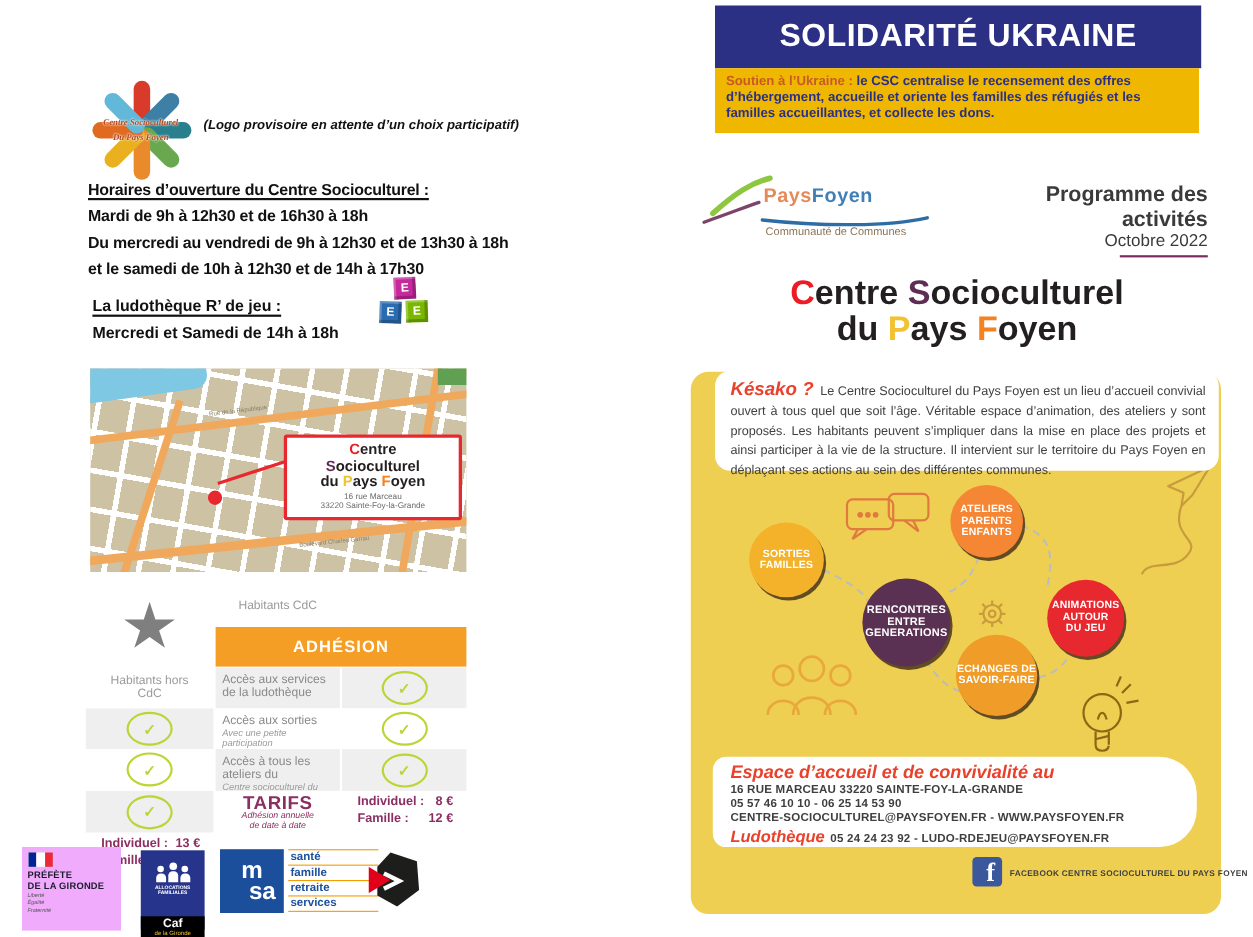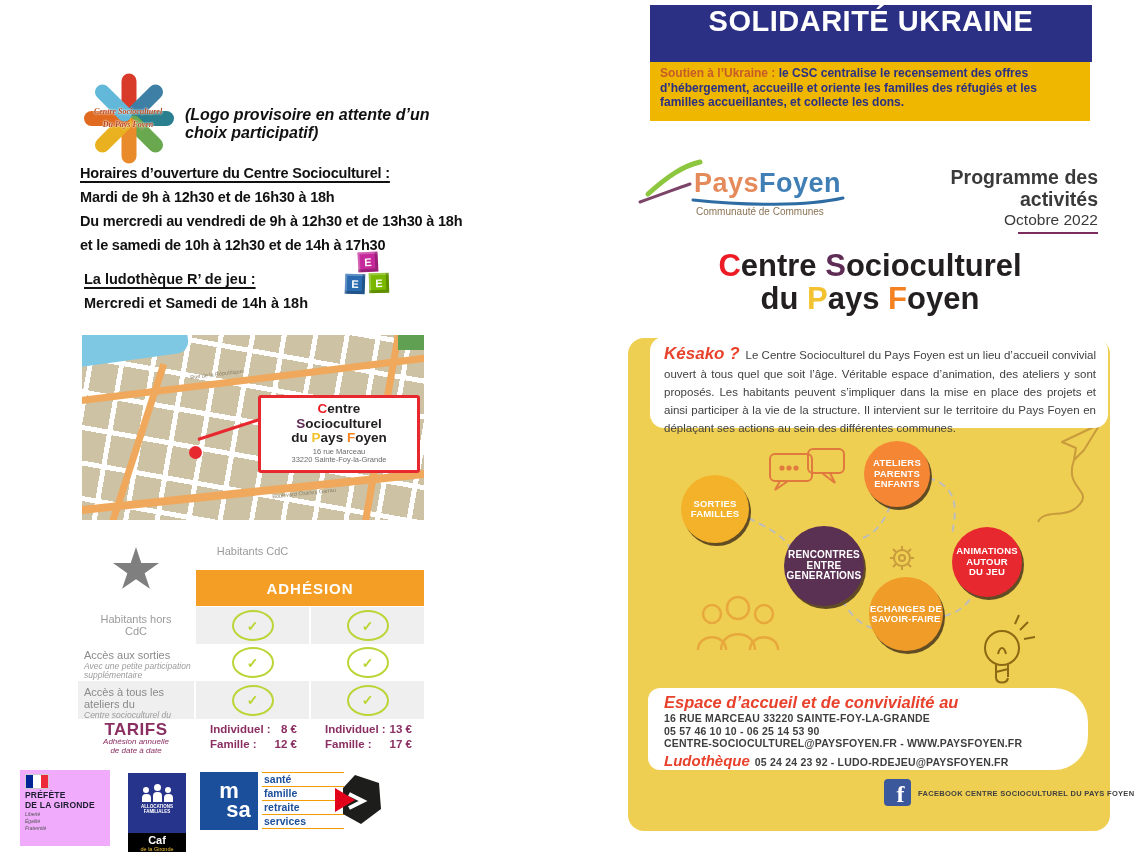--- a/index.html
+++ b/index.html
@@ -108,7 +108,7 @@
                 margin-top:1px;padding-top:1px;width:86px;}
 
   
-  #ukr-blue{left:650px;top:5px;width:442px;height:57px;background:#2B3084;display:flex;align-items:flex-start;justify-content:center;}
+  #ukr-blue{left:650px;top:5px;width:442px;height:57px;background:#2B3084;display:flex;align-items:center;justify-content:center;}
   #ukr-title{color:#fff;font-weight:900;font-size:29px;letter-spacing:.5px;}
   #ukr-yellow{left:650px;top:62px;width:440px;height:59px;background:#EFB700;box-sizing:border-box;padding:4px 10px 0 10px;}
   #ukr-body{font-size:12px;font-weight:900;line-height:14.5px;color:#2B3084;}

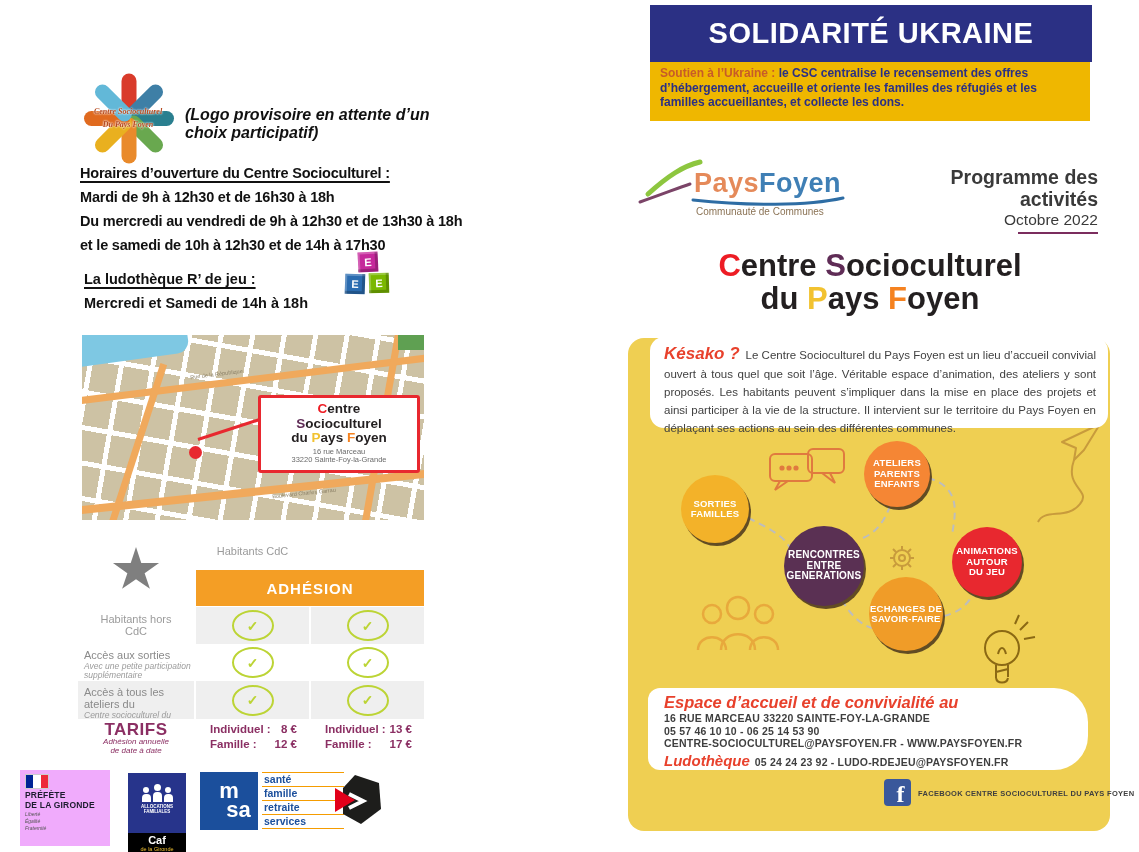--- a/index.html
+++ b/index.html
@@ -15,7 +15,7 @@
     font-family:"Liberation Serif",serif;font-style:italic;font-weight:700;font-size:8px;
     color:#b5491f;text-shadow:0 0 2px #fff,0 0 2px #fff;}
   #hl-t1{top:25px;} #hl-t2{top:38px;}
-  #logo-caption{left:185px;top:106px;width:290px;font-size:16px;font-weight:700;font-style:italic;color:#111;}
+  #logo-caption{left:185px;top:106px;width:290px;font-size:12px;font-weight:700;font-style:italic;color:#111;}
 
   #horaires{left:80px;top:161px;width:400px;font-size:14.5px;font-weight:700;color:#111;line-height:24px;letter-spacing:-0.2px;}
   .underl{text-decoration:underline;text-decoration-thickness:1.5px;text-underline-offset:3px;}

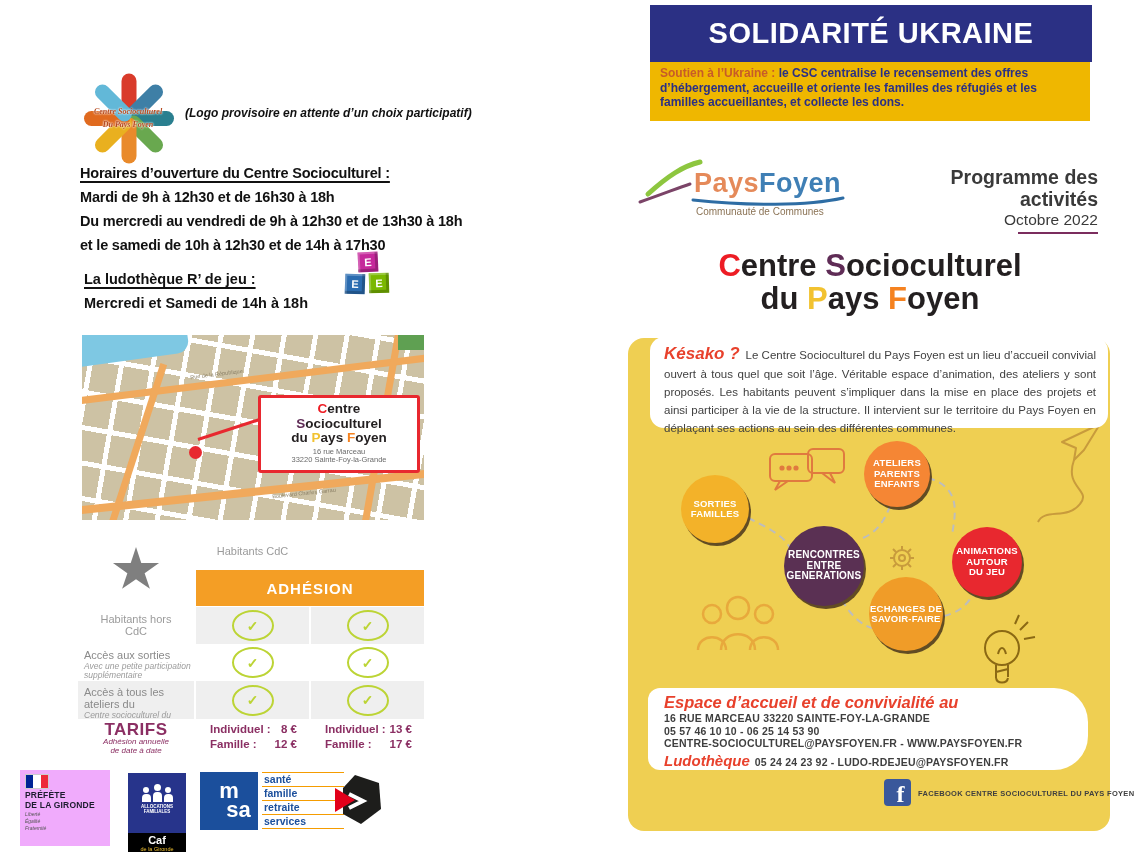--- a/index.html
+++ b/index.html
@@ -115,7 +115,7 @@
   #ukr-lead{color:#C75B28;}
 
   #paysfoyen{left:638px;top:156px;width:235px;height:72px;}
-  #pf-name{position:absolute;left:56px;top:12px;font-size:27px;font-weight:700;letter-spacing:.5px;}
+  #pf-name{position:absolute;left:56px;top:12px;font-size:18px;font-weight:700;letter-spacing:.5px;}
   #pf-pays{color:#E58A5A;} #pf-foyen{color:#3F7FB5;}
   #pf-sub{position:absolute;left:58px;top:50px;font-size:10px;color:#8B7355;}
   #programme{left:868px;top:166px;width:230px;text-align:right;}

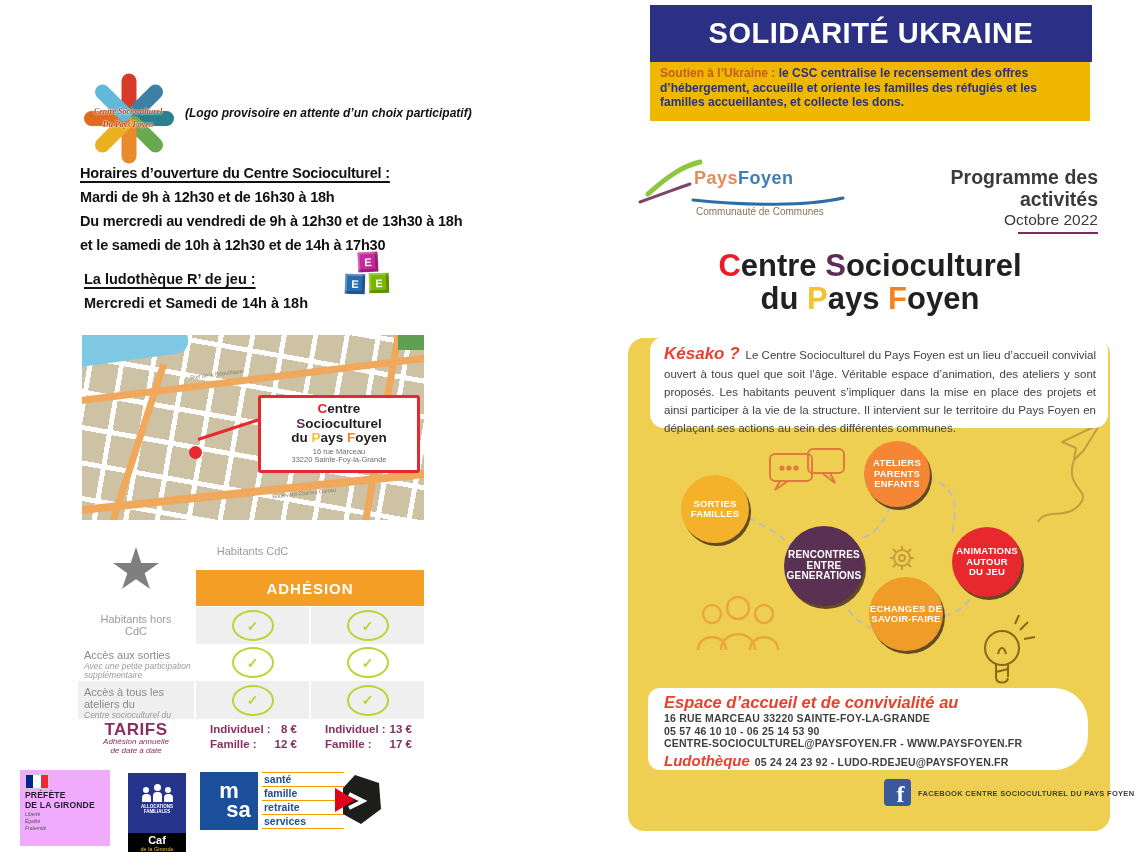--- a/index.html
+++ b/index.html
@@ -222,6 +222,7 @@
       <span>Habitants hors CdC</span>
     </div>
 
+  <div class="cell gray r1 rowlab"><span>Accès aux services de la ludothèque</span></div>
   <div class="cell gray r1 checkcell">
       <span class="check">✓</span>
     </div>

